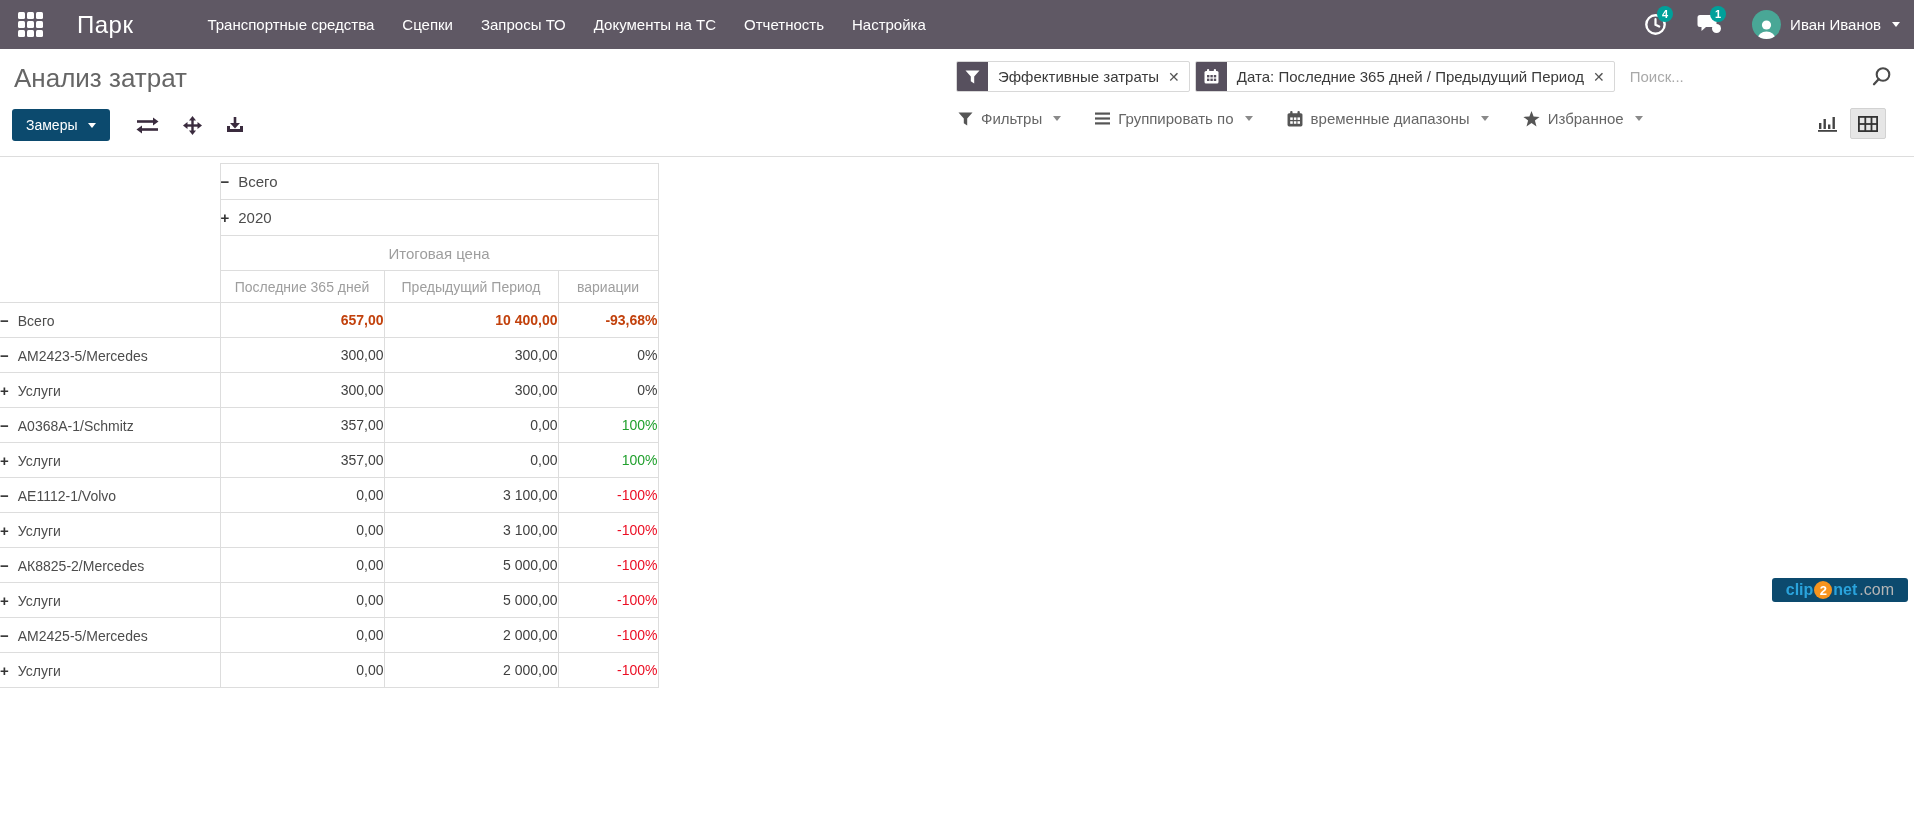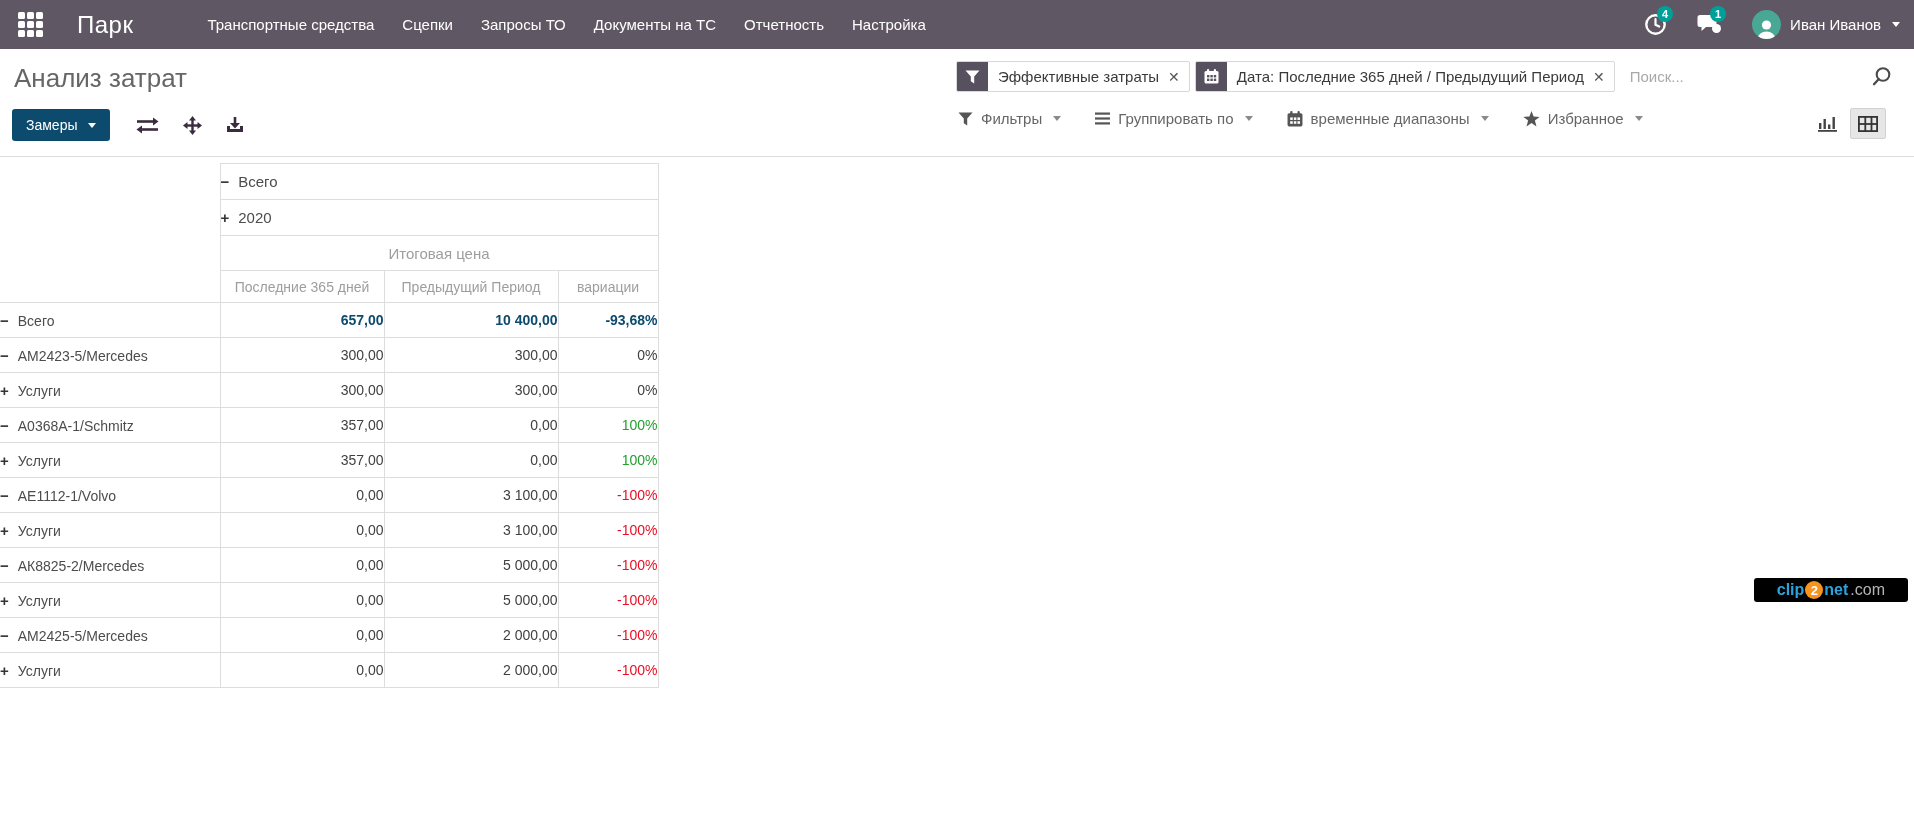--- a/index.html
+++ b/index.html
@@ -64,7 +64,7 @@
   .toggle { font-weight:700; font-size:15px; color:#333; margin-right:9px; display:inline-block; }
   .num { text-align:right; padding-right:10px; color:#404040; }
   .var { padding-right:14px; }
-  tr.total .num { font-weight:700; color:#0c4a6e; }
+  tr.total .num { font-weight:700; color:#c2410c; }
   .neg { color:#eb0e23; } .pos { color:#21a02e; } .zero { color:#404040; }
 
   

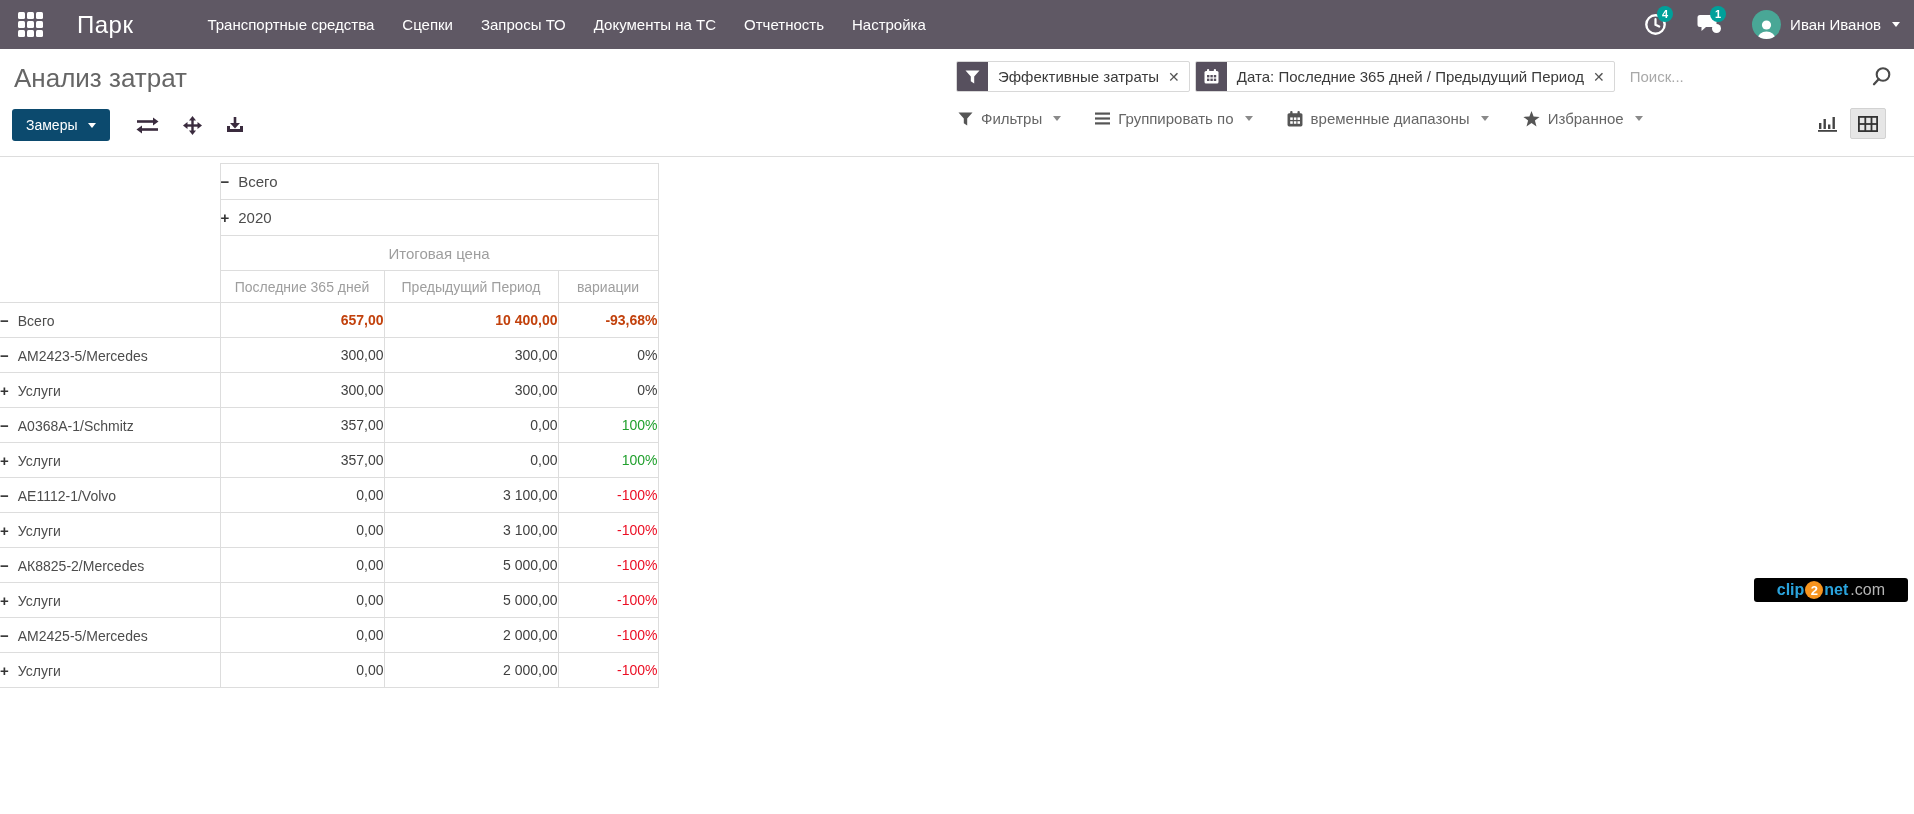--- a/index.html
+++ b/index.html
@@ -68,7 +68,7 @@
   .neg { color:#eb0e23; } .pos { color:#21a02e; } .zero { color:#404040; }
 
   
-  .watermark { position:absolute; right:6px; bottom:4px; background:#000000; border-radius:3px; padding:3px 23px;
+  .watermark { position:absolute; right:6px; bottom:4px; background:#0c4a6e; border-radius:3px; padding:3px 14px;
     display:flex; align-items:center; font-size:16px; font-weight:700; }
   .wm-blue { color:#2aa3dc; }
   .wm-two { display:inline-flex; width:18px; height:18px; border-radius:50%; background:#f7941e; color:#fff;

